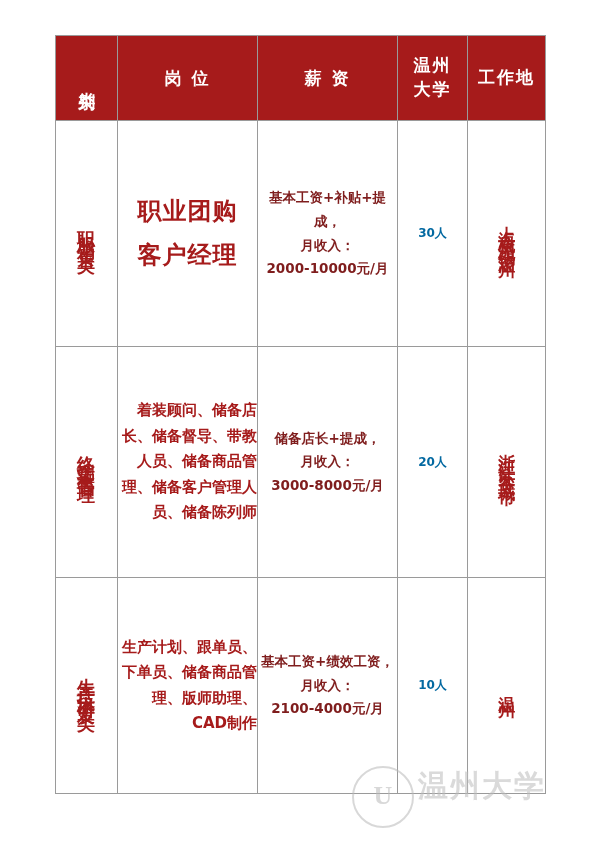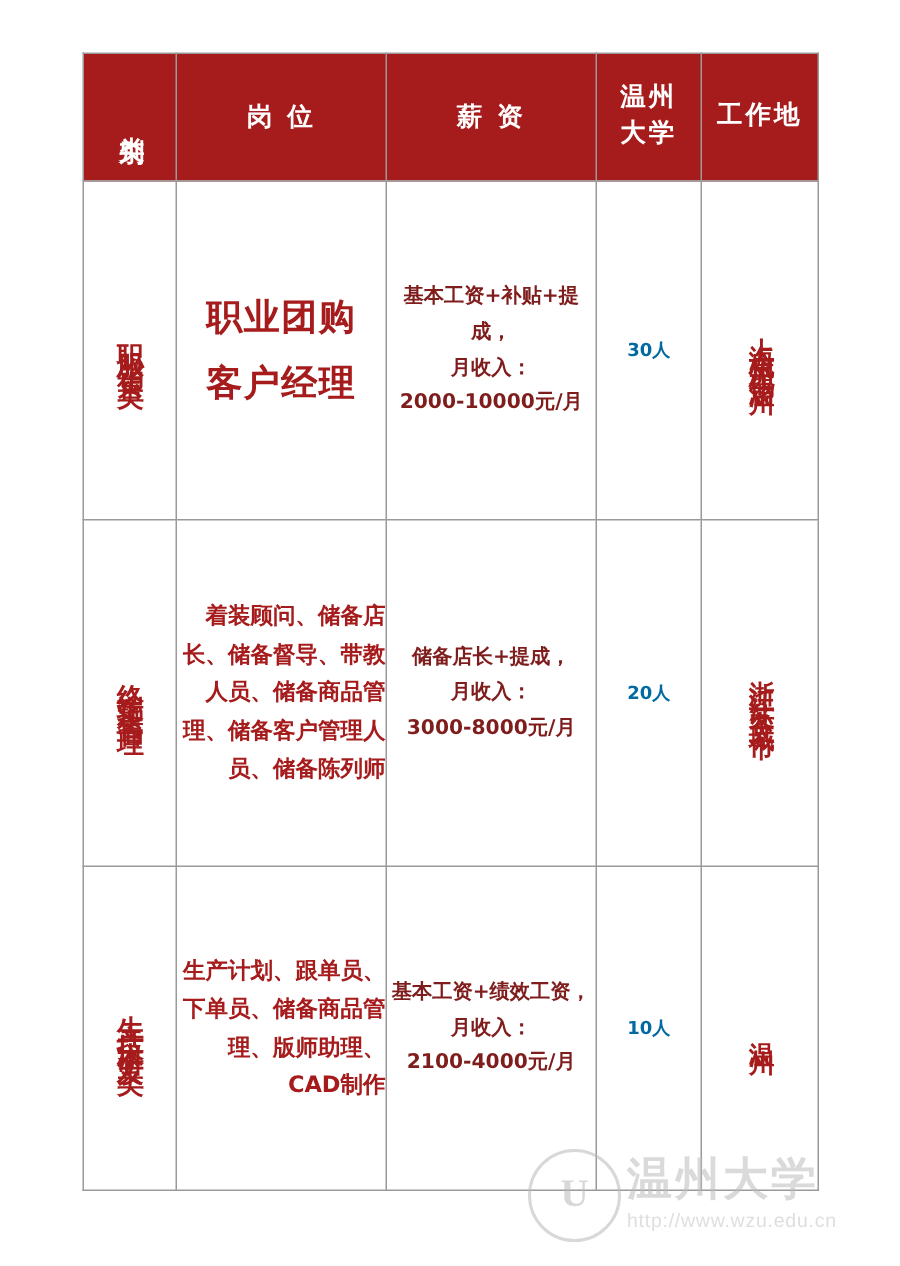--- a/index.html
+++ b/index.html
@@ -258,7 +258,6 @@
   <div class="watermark">
     <div class="wm-seal">U</div>
     <div class="wm-title">温州大学</div>
-    <div class="wm-url">http://www.wzu.edu.cn</div>
   </div>
 
 </div>

